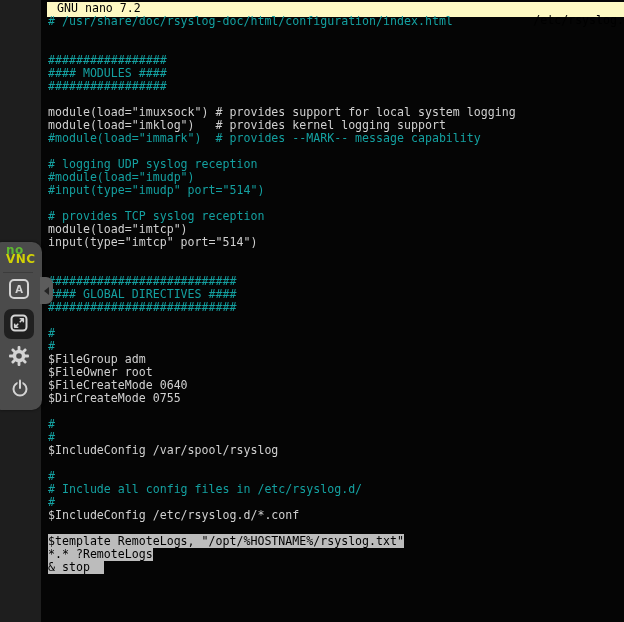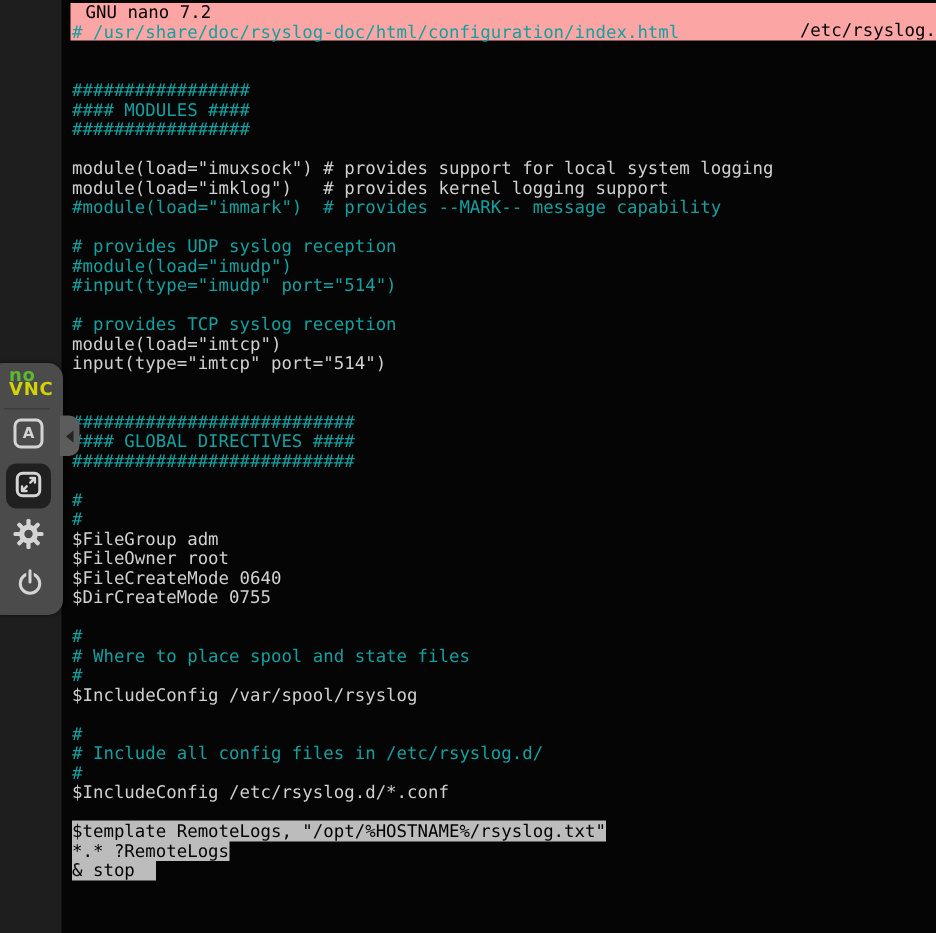--- a/index.html
+++ b/index.html
@@ -12,8 +12,8 @@
   .left-strip { position:absolute; left:0; top:0; width:41px; height:622px; background:#1e1e1e; }
 
   
-  .titlebar { position:absolute; left:47px; right:0; top:2px; height:25px;
-              background:#fca5a5; color:#000;
+  .titlebar { position:absolute; left:47px; right:0; top:2px; height:15px;
+              background:#fef9c3; color:#000;
               font-size:11.6px; line-height:13px; white-space:pre; }
   .titlebar .app { position:absolute; left:10px; top:0; }
   .titlebar .file { position:absolute; right:0; top:12px; }

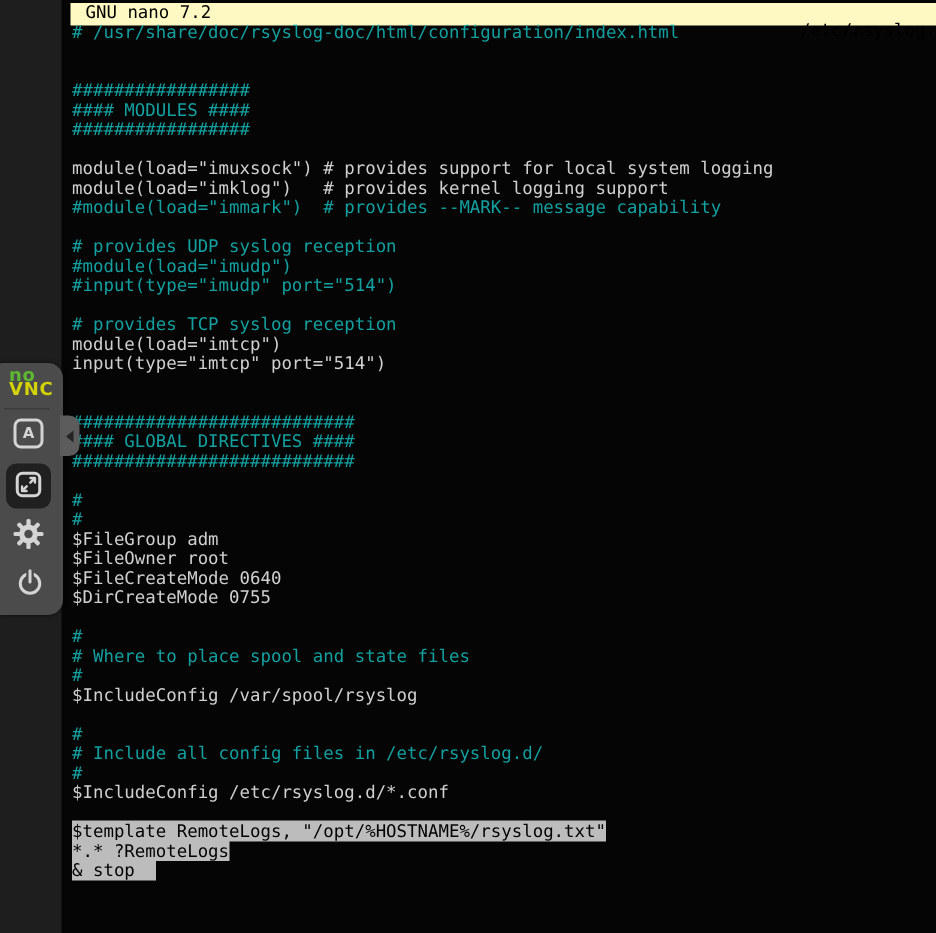--- a/index.html
+++ b/index.html
@@ -78,7 +78,7 @@
       <div class="line code">module(load="imklog")   # provides kernel logging support</div>
       <div class="line comment">#module(load="immark")  # provides --MARK-- message capability</div>
       <div class="line"> </div>
-      <div class="line comment"># provides UDP syslog reception</div>
+      <div class="line comment"># logging UDP syslog reception</div>
       <div class="line comment">#module(load="imudp")</div>
       <div class="line comment">#input(type="imudp" port="514")</div>
       <div class="line"> </div>

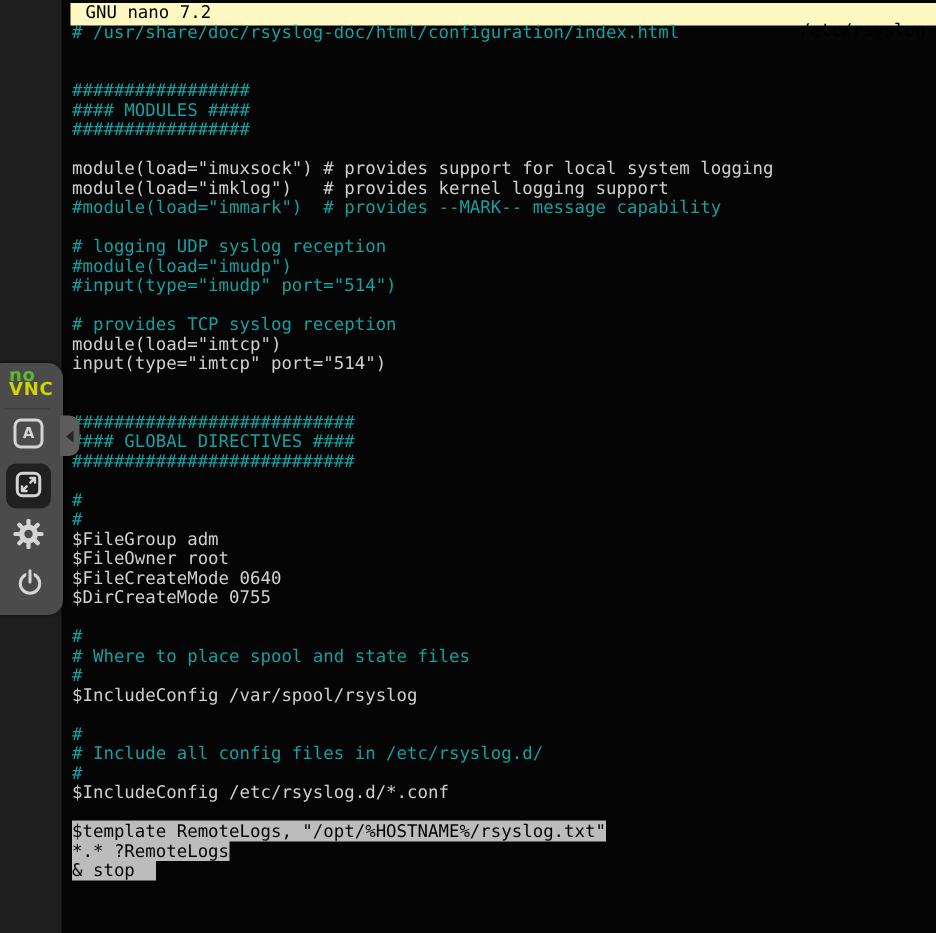--- a/index.html
+++ b/index.html
@@ -99,7 +99,6 @@
       <div class="line code">$DirCreateMode 0755</div>
       <div class="line"> </div>
       <div class="line comment">#</div>
-      <div class="line comment"># Where to place spool and state files</div>
       <div class="line comment">#</div>
       <div class="line code">$IncludeConfig /var/spool/rsyslog</div>
       <div class="line"> </div>

